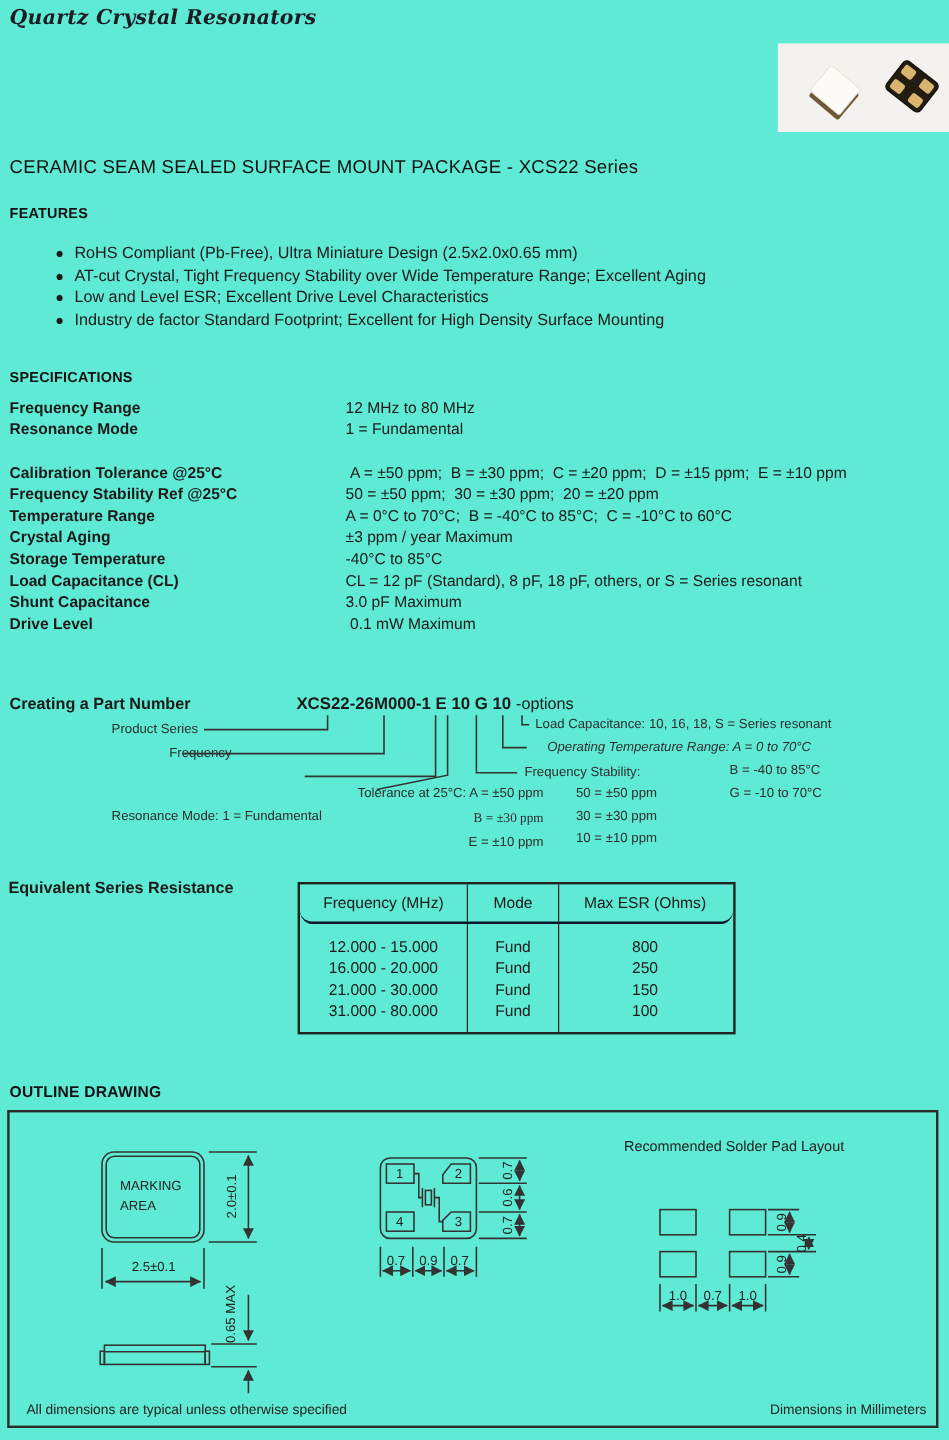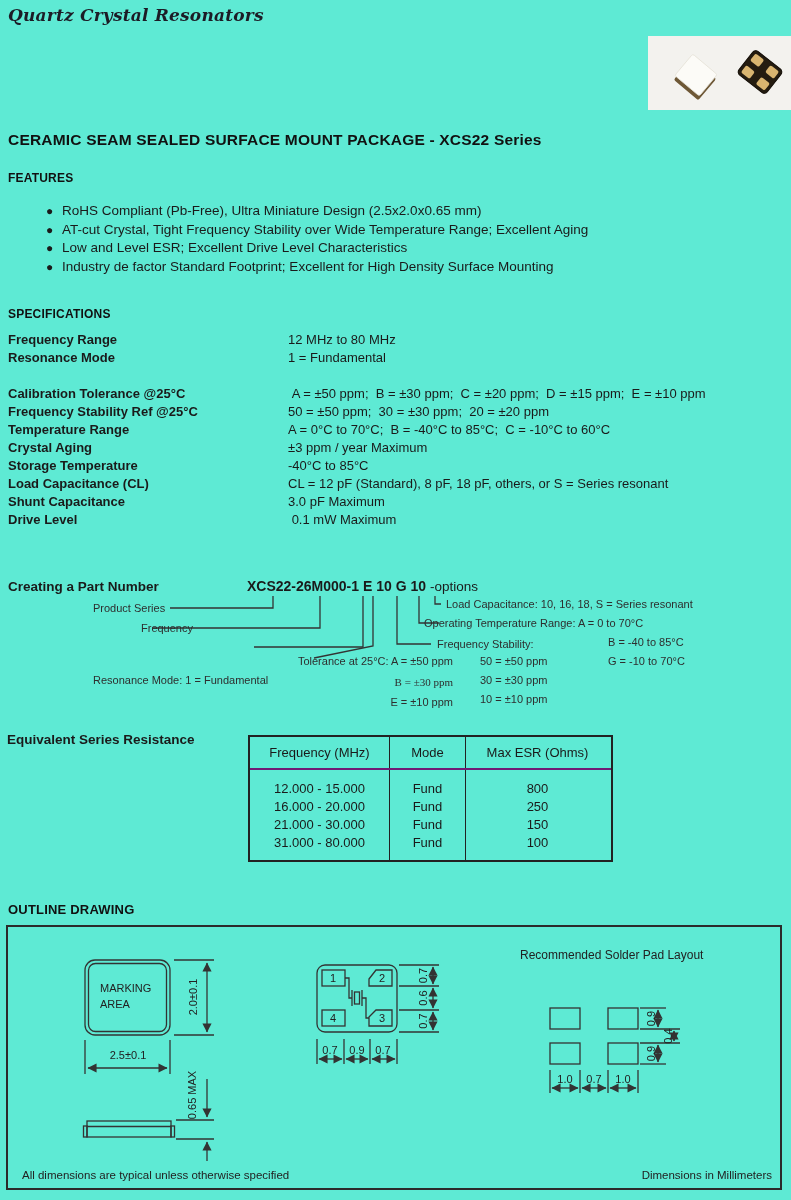--- a/index.html
+++ b/index.html
@@ -13,7 +13,7 @@
   .brand{left:8px;top:5px;font-family:"DejaVu Serif",serif;font-style:italic;font-weight:bold;
          font-size:17px;color:#1c1c26;letter-spacing:.2px;}
   .photo{left:648px;top:36px;width:143px;height:74px;}
-  .doc-title{left:8px;top:131px;font-size:15.5px;font-weight:bold;color:#111;letter-spacing:.2px;}
+  .doc-title{left:8px;top:131px;font-size:15.5px;font-weight:normal;color:#111;letter-spacing:.2px;}
   .sec-head{font-size:12px;font-weight:bold;color:#111;letter-spacing:.2px;}
   .features-head{left:8px;top:171px;}
   .features-list{left:46px;top:202px;width:700px;font-size:13.5px;}

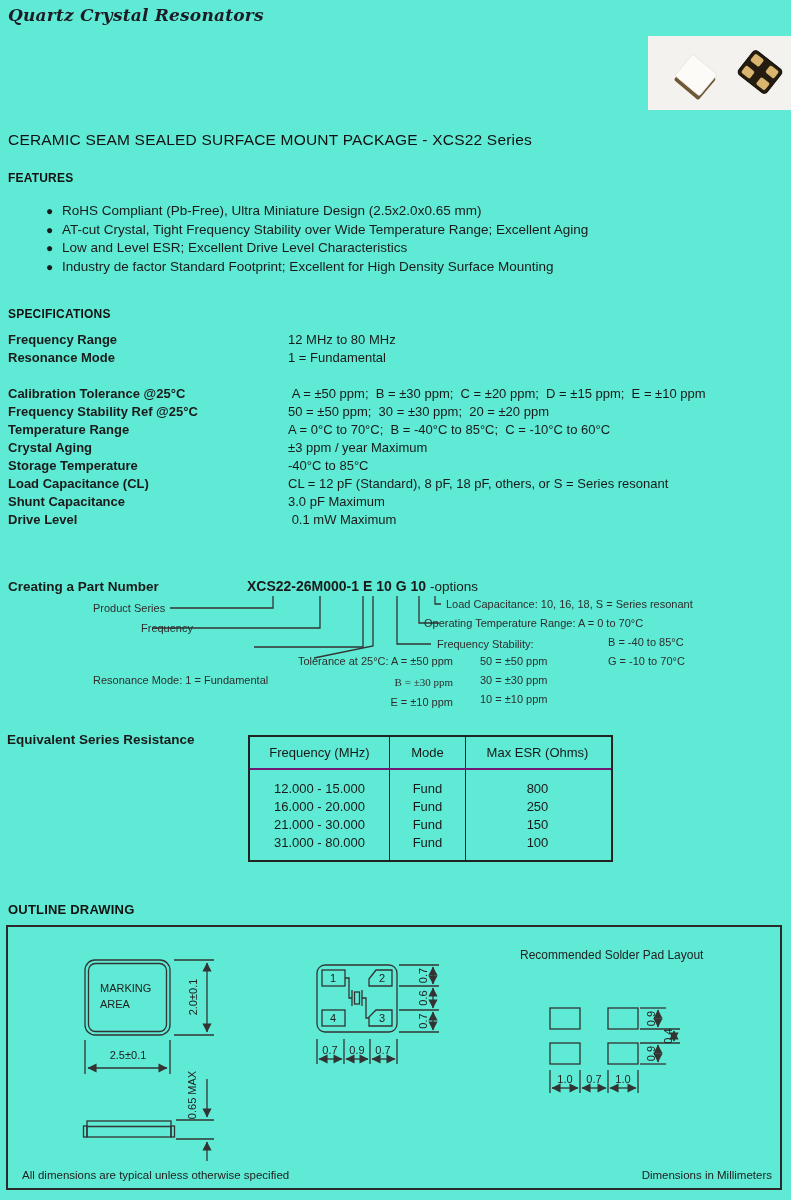--- a/index.html
+++ b/index.html
@@ -166,7 +166,7 @@
   <div class="pn-label" style="left:480px;top:674px;">30 = ±30 ppm</div>
   <div class="pn-label" style="left:480px;top:693px;">10 = ±10 ppm</div>
   <div class="pn-label" style="left:446px;top:598px;">Load Capacitance: 10, 16, 18, S = Series resonant</div>
-  <div class="pn-label" style="left:424px;top:617px;">Operating Temperature Range: A = 0 to 70°C</div>
+  <div class="pn-label" style="left:456px;top:617px;font-style:italic;">Operating Temperature Range: A = 0 to 70°C</div>
   <div class="pn-label" style="left:608px;top:636px;">B = -40 to 85°C</div>
   <div class="pn-label" style="left:608px;top:655px;">G = -10 to 70°C</div>
 

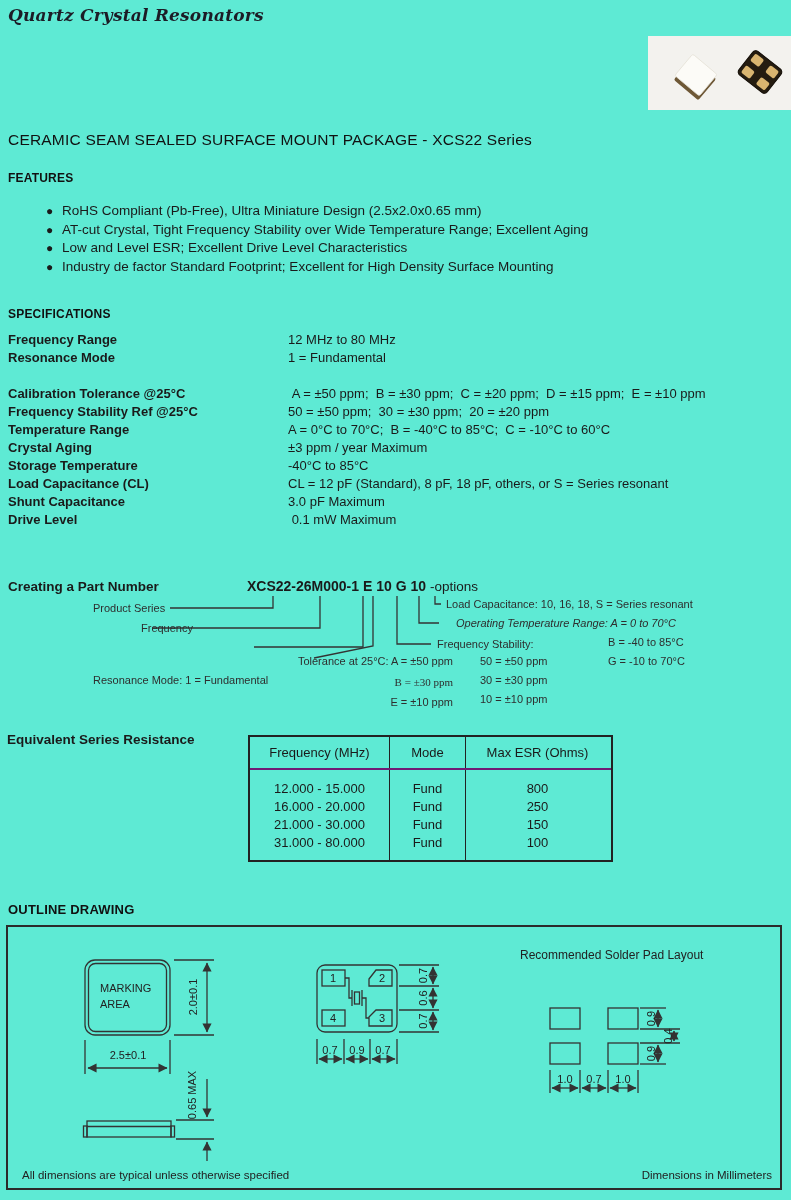--- a/index.html
+++ b/index.html
@@ -33,7 +33,7 @@
   .pn-lines{left:0;top:570px;}
   .esr-head{left:7px;top:732px;font-size:13.5px;font-weight:bold;}
   .esr-table{left:248px;top:735px;width:361px;border:2px solid #222;background:transparent;}
-  .esr-hrow{display:flex;height:31px;border-bottom:2px solid #701a75;}
+  .esr-hrow{display:flex;height:31px;border-bottom:2px solid #0f172a;border-radius:11px;}
   .esr-hcell{display:flex;align-items:center;justify-content:center;font-size:13px;}
   .esr-body{display:flex;height:90px;}
   .esr-col{padding-top:10px;}

